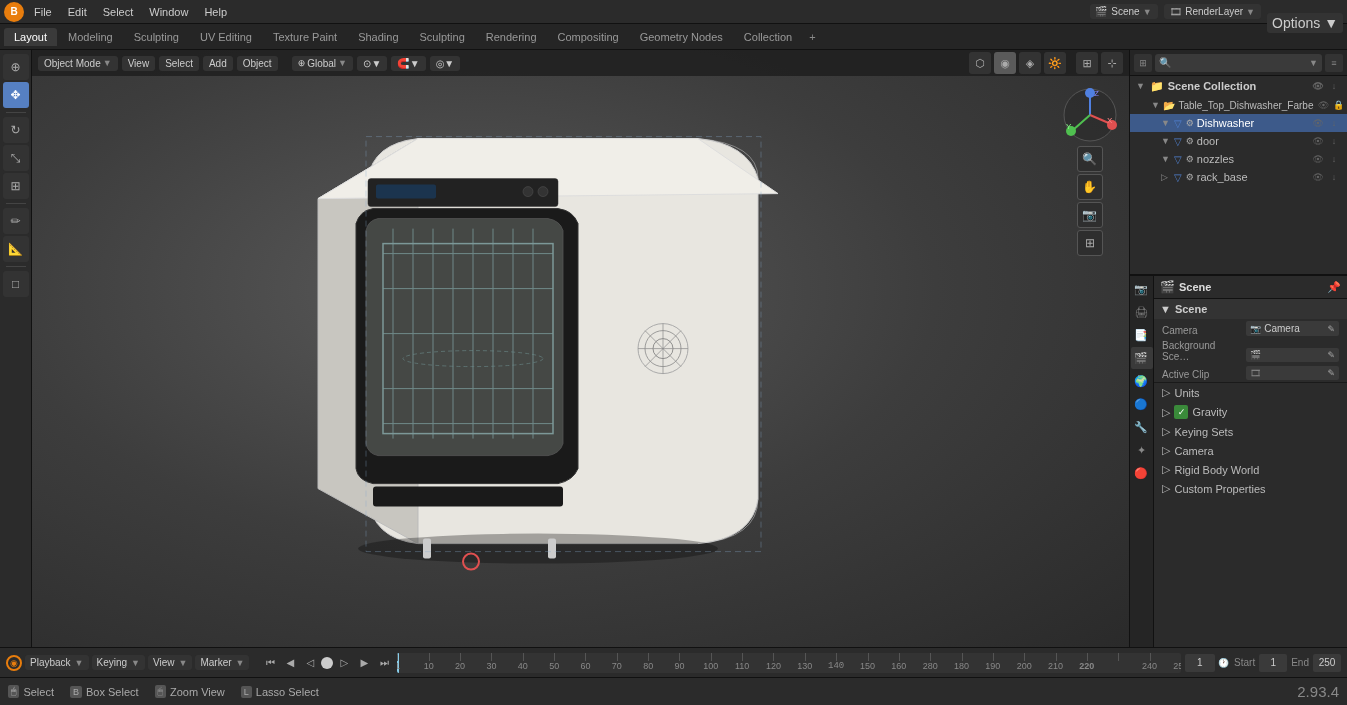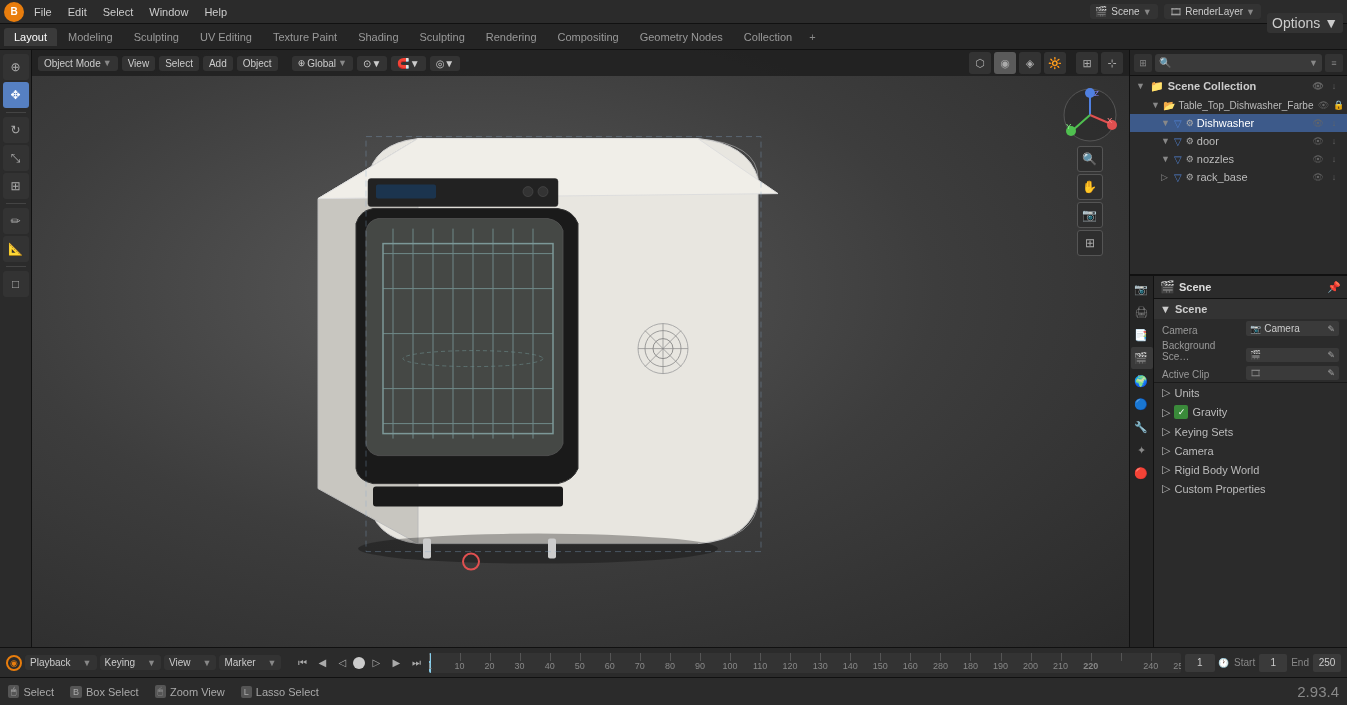--- a/index.html
+++ b/index.html
@@ -402,7 +402,7 @@
       color: #ccc;
       font-size: 10px;
       cursor: pointer;
-      display: flex; align-items: center; gap: 12px;
+      display: flex; align-items: center; gap: 4px;
     }
 
     

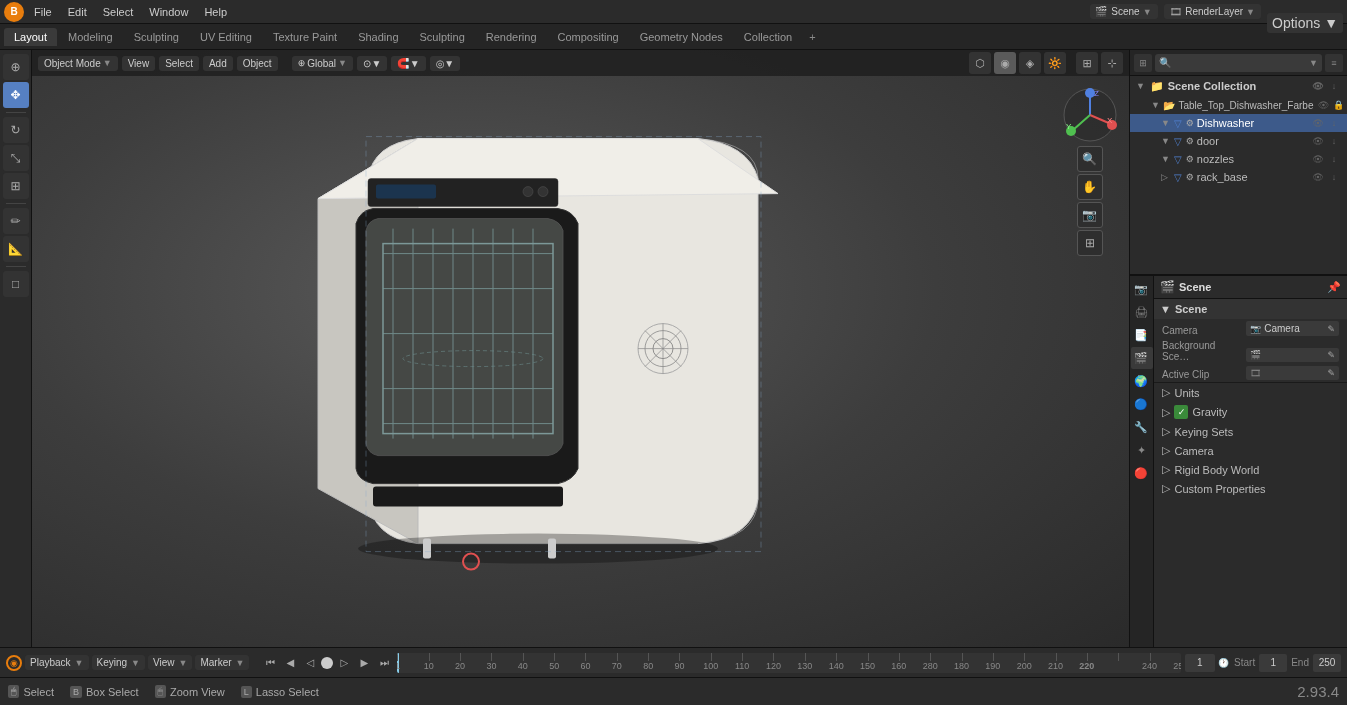--- a/index.html
+++ b/index.html
@@ -905,7 +905,7 @@
     <div class="timeline-tick" style="left:52%;"></div>
     <div class="timeline-label" style="left:52%;">130</div>
     <div class="timeline-tick" style="left:56%;"></div>
-    <div class="timeline-label" style="left:56%;">140</div>
+    <div class="timeline-label" style="left:56%;font-family:Liberation Mono, monospace;">140</div>
     <div class="timeline-tick" style="left:60%;"></div>
     <div class="timeline-label" style="left:60%;">150</div>
     <div class="timeline-tick" style="left:64%;"></div>

